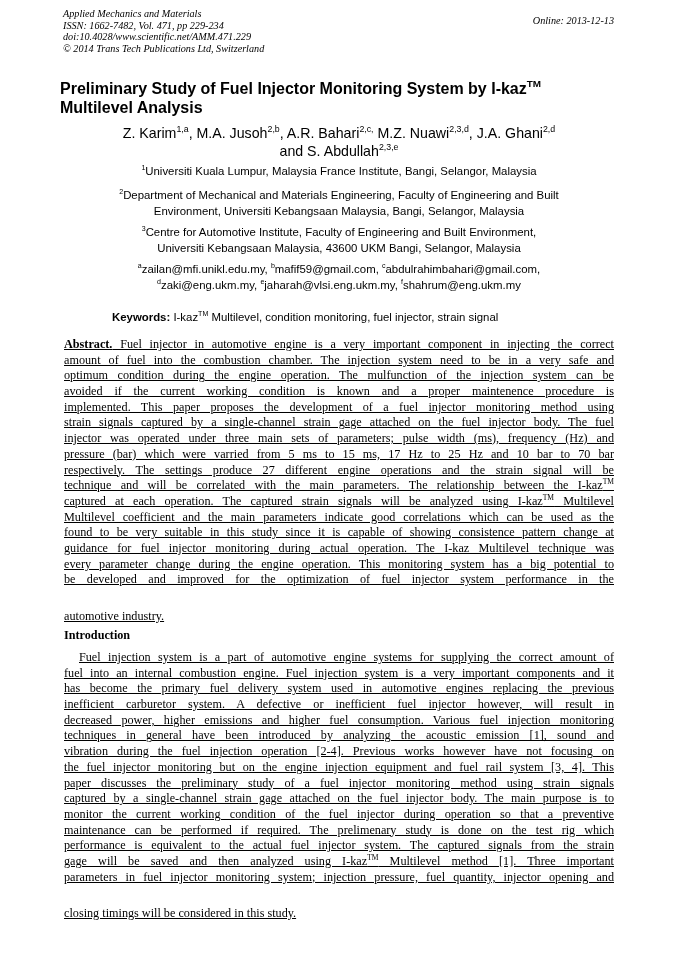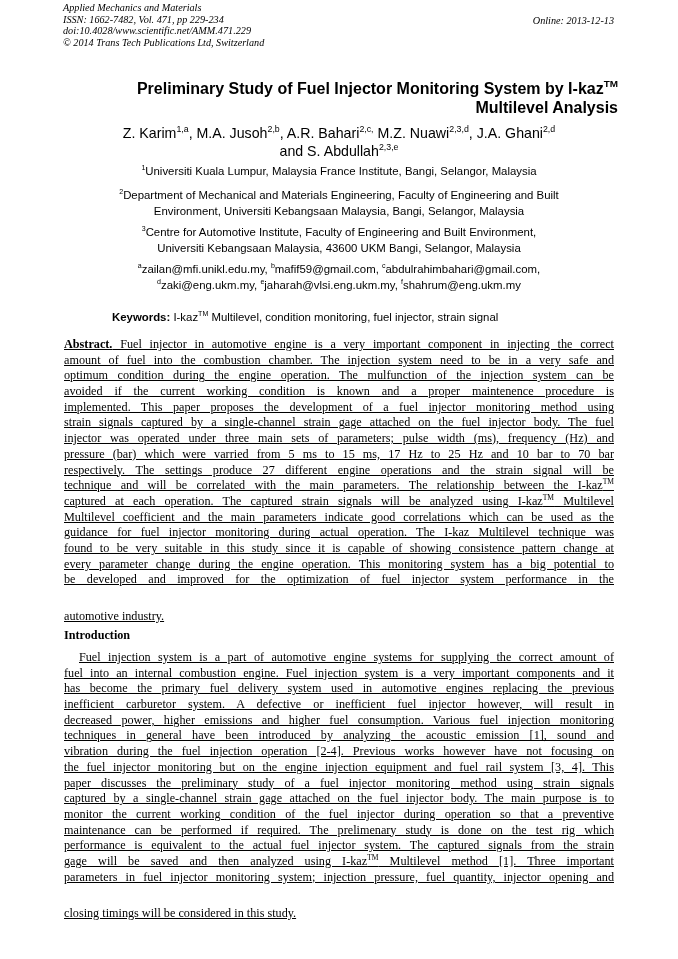--- a/index.html
+++ b/index.html
@@ -5,7 +5,7 @@
   html, body { margin: 0; padding: 0; background: #ffffff; }
   body { width: 678px; height: 959px; position: relative; overflow: hidden; color: #000; }
   .hdr { position: absolute; font-family: "Liberation Serif", serif; font-style: italic; font-size: 10.2px; line-height: 11.6px; }
-  .hdr-left { left: 63px; top: 2px; }
+  .hdr-left { left: 63px; top: 8px; }
   .hdr-right { right: 64px; top: 15px; }
   .title { position: absolute; left: 60px; width: 558px; top: 79px; text-align: right;
            font-family: "Liberation Sans", sans-serif; font-weight: bold; font-size: 16px; line-height: 19px; }

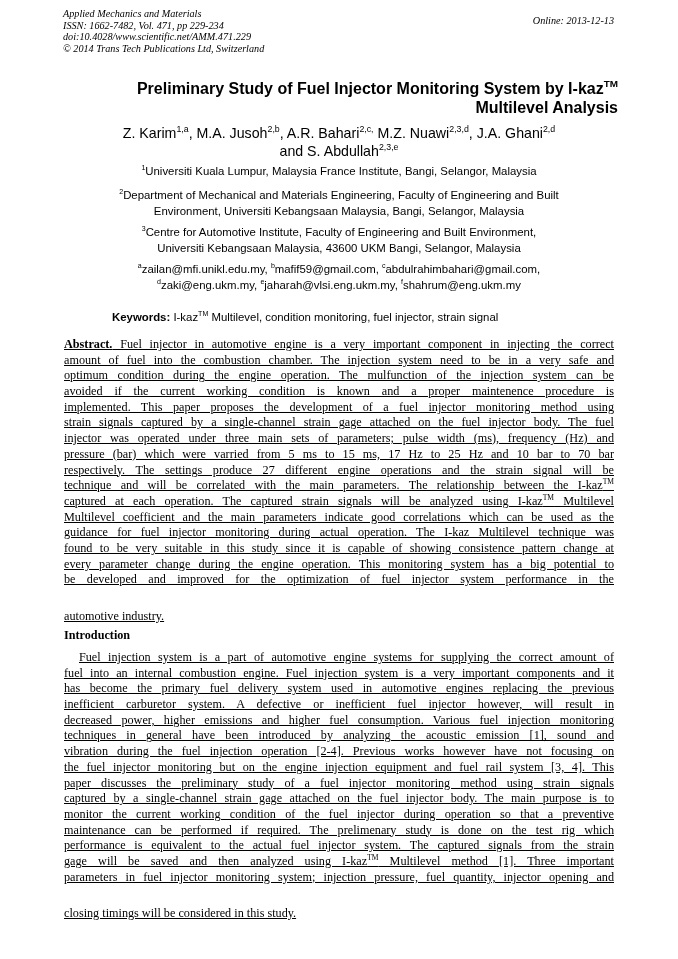--- a/index.html
+++ b/index.html
@@ -7,7 +7,7 @@
   .hdr { position: absolute; font-family: "Liberation Serif", serif; font-style: italic; font-size: 10.2px; line-height: 11.6px; }
   .hdr-left { left: 63px; top: 8px; }
   .hdr-right { right: 64px; top: 15px; }
-  .title { position: absolute; left: 60px; width: 558px; top: 79px; text-align: right;
+  .title { position: absolute; left: 60px; width: 558px; top: 79px; text-align: left;
            font-family: "Liberation Sans", sans-serif; font-weight: bold; font-size: 16px; line-height: 19px; }
   .title sup, .authors sup, .affil sup, .kw sup, .body sup { font-size: 62%; line-height: 0; }
   .title sup { position: relative; top: -1px; }

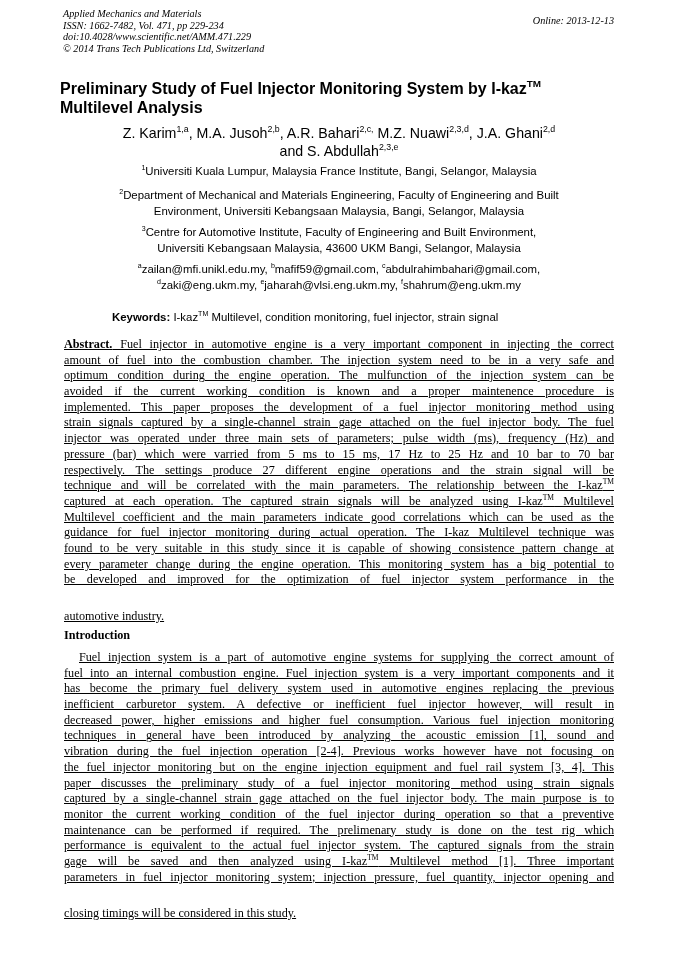--- a/index.html
+++ b/index.html
@@ -119,10 +119,10 @@
       <span class="inner">Multilevel coefficient and the main parameters indicate good correlations which can be used as the</span>
     </div>
   <div class="line">
-      <span class="inner">guidance for fuel injector monitoring during actual operation. The I-kaz Multilevel technique was</span>
+      <span class="inner">found to be very suitable in this study since it is capable of showing consistence pattern change at</span>
     </div>
   <div class="line">
-      <span class="inner">found to be very suitable in this study since it is capable of showing consistence pattern change at</span>
+      <span class="inner">guidance for fuel injector monitoring during actual operation. The I-kaz Multilevel technique was</span>
     </div>
   <div class="line">
       <span class="inner">every parameter change during the engine operation. This monitoring system has a big potential to</span>

